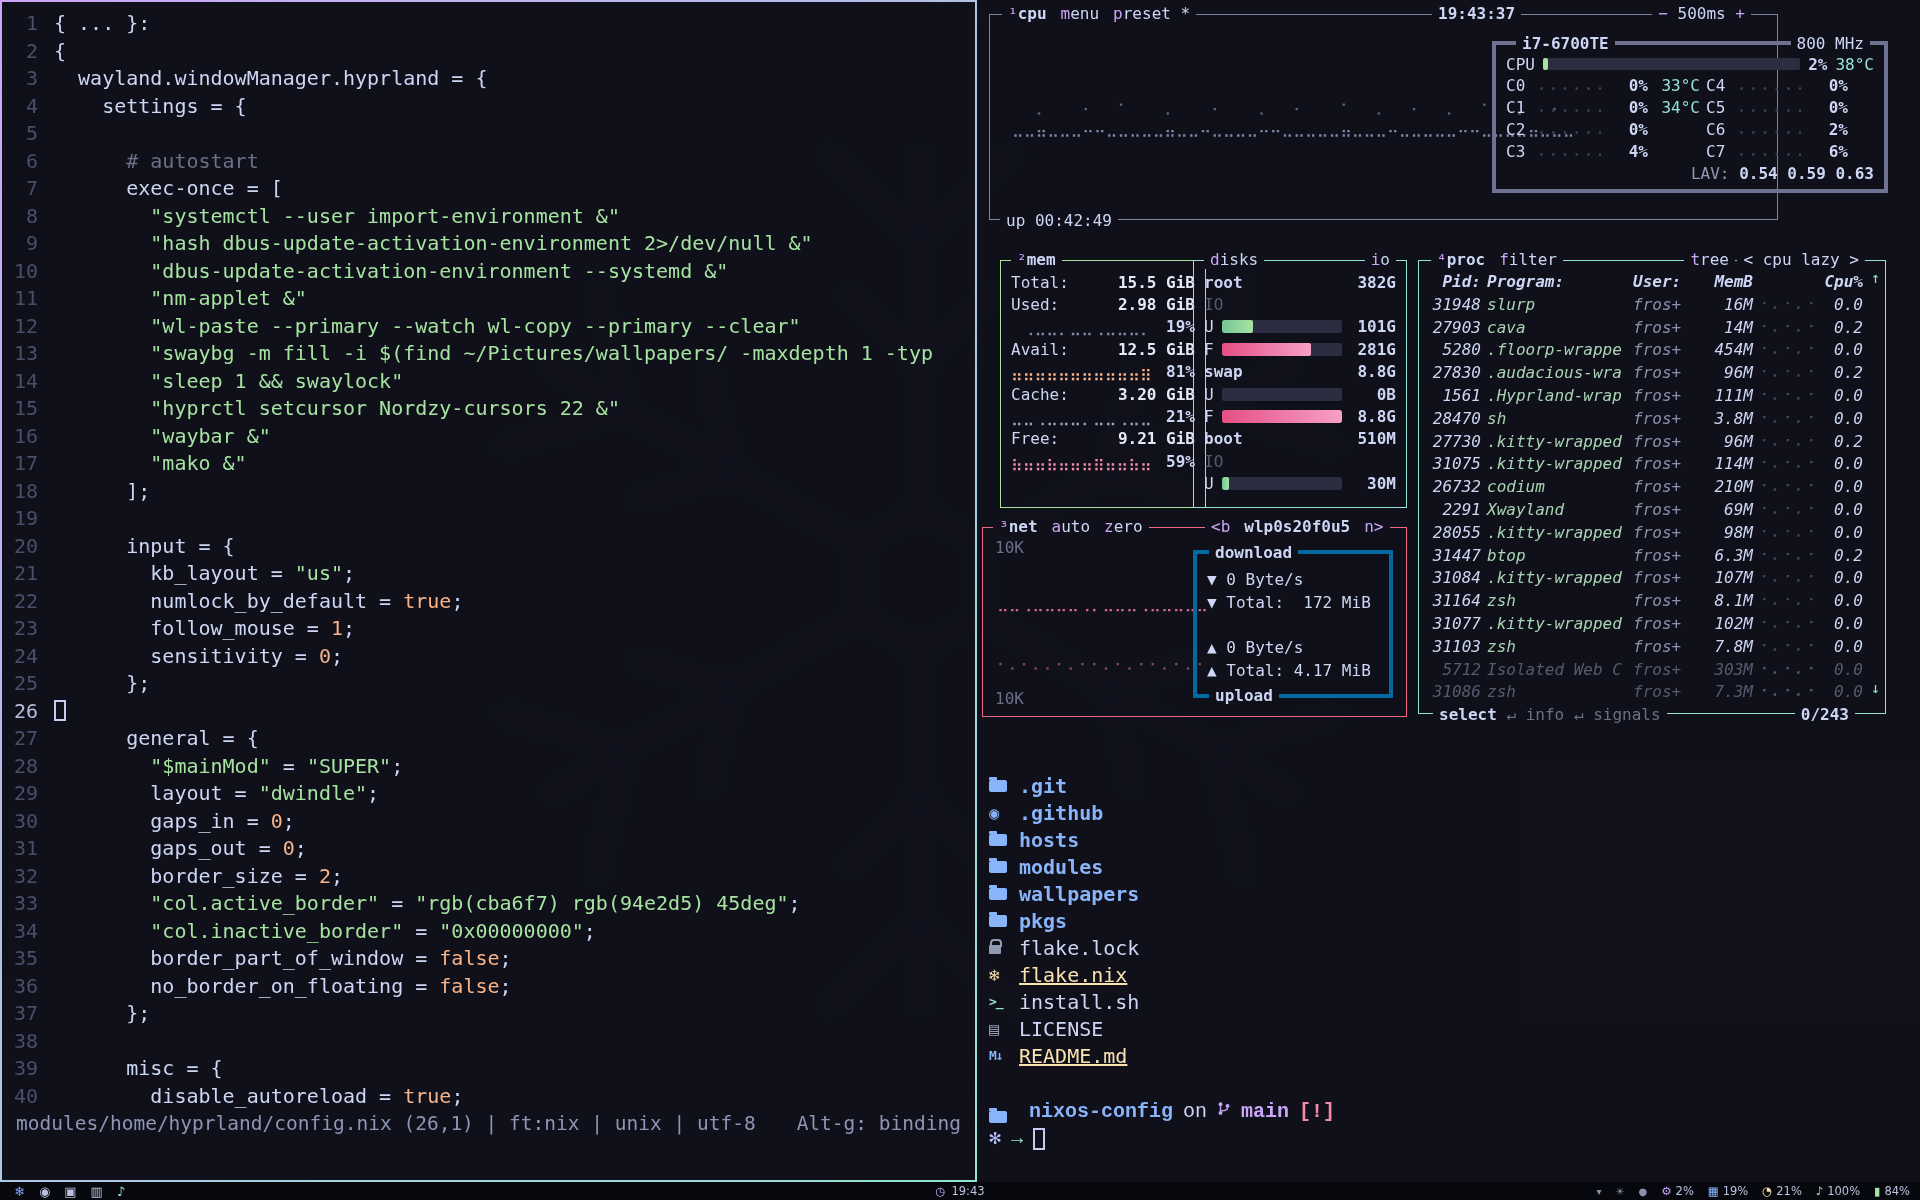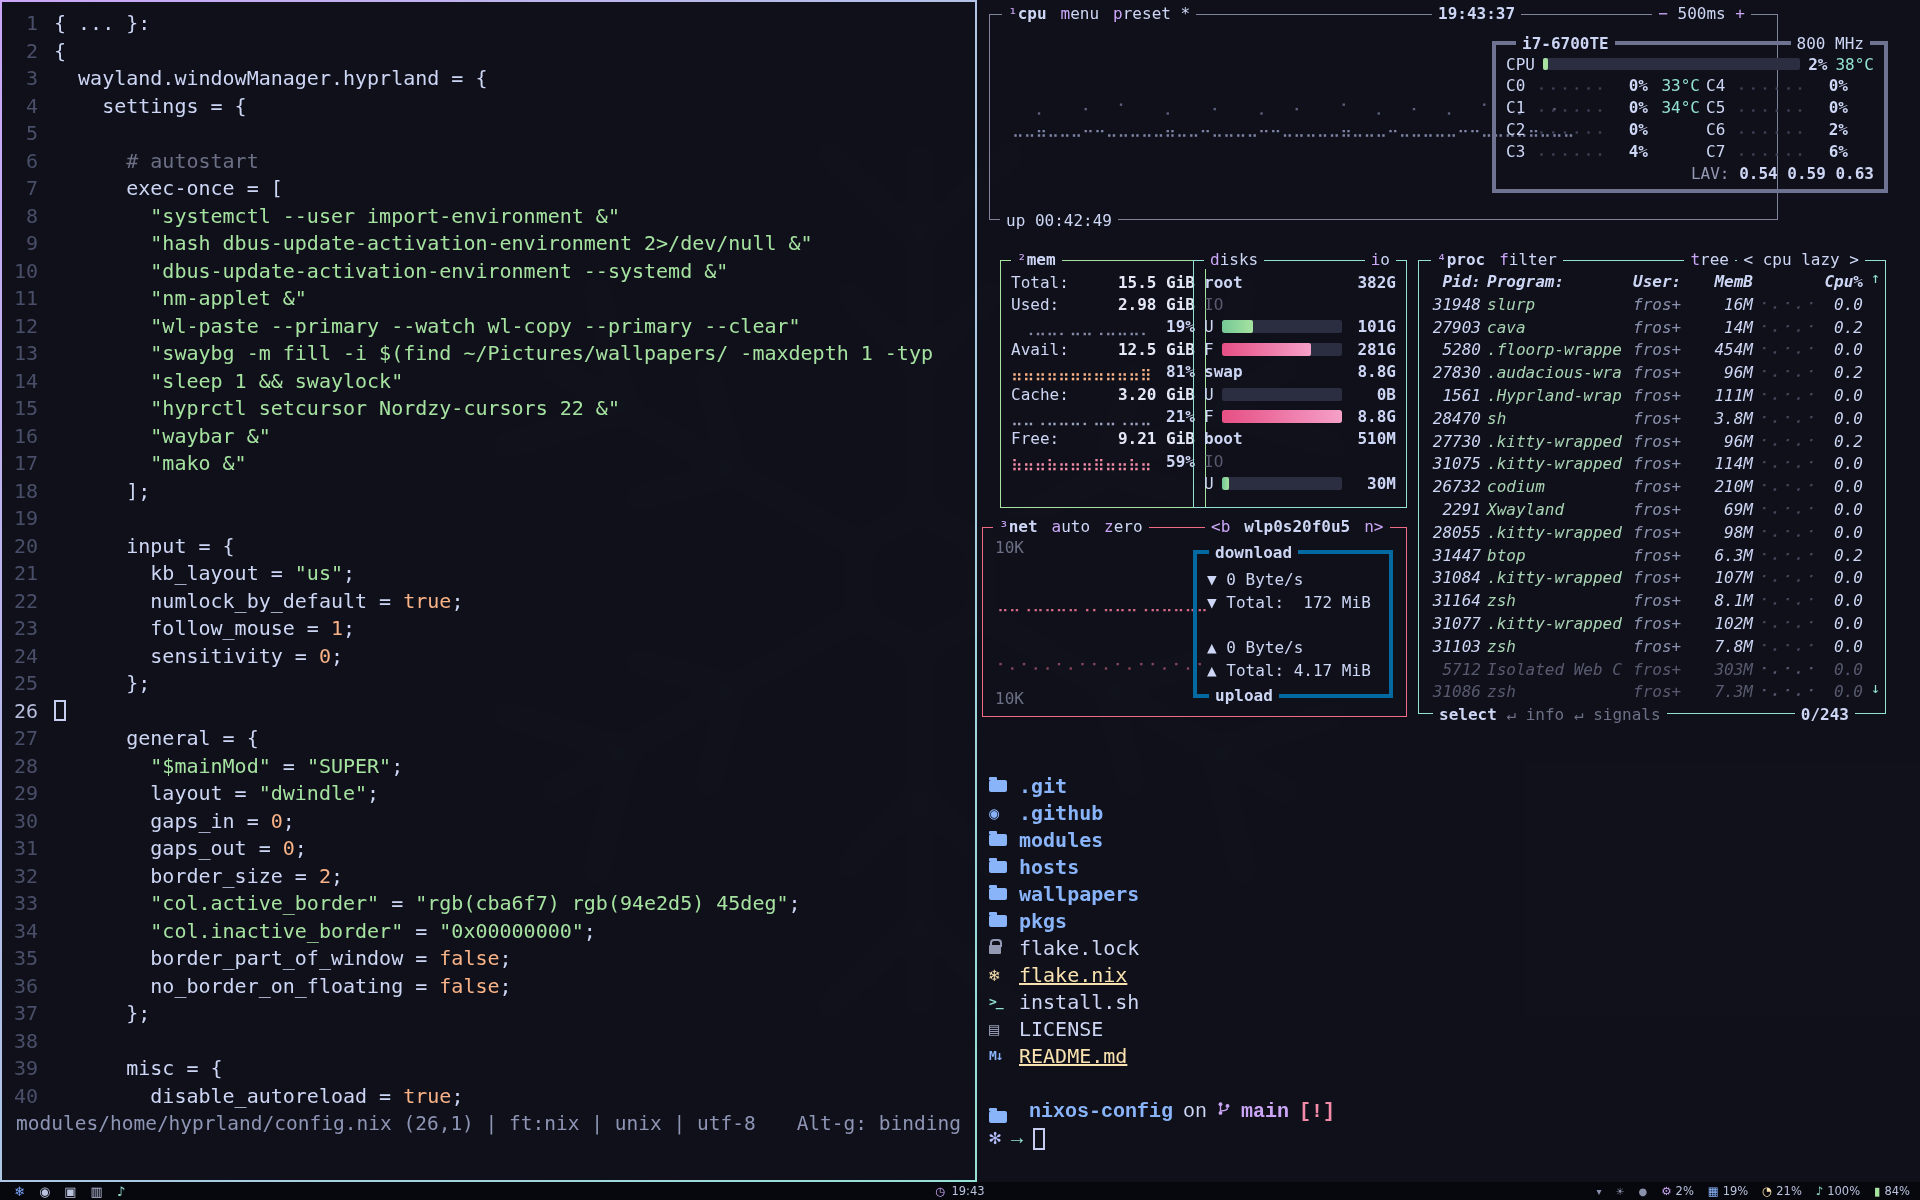--- a/index.html
+++ b/index.html
@@ -488,13 +488,13 @@
           <span class="fi fi-folder">
             <i></i>
           </span>
-          <span class="nm-dir">modules</span>
+          <span class="nm-dir">hosts</span>
         </div>
         <div class="lsrow">
           <span class="fi fi-folder">
             <i></i>
           </span>
-          <span class="nm-dir">hosts</span>
+          <span class="nm-dir">modules</span>
         </div>
         <div class="lsrow">
           <span class="fi fi-folder">

